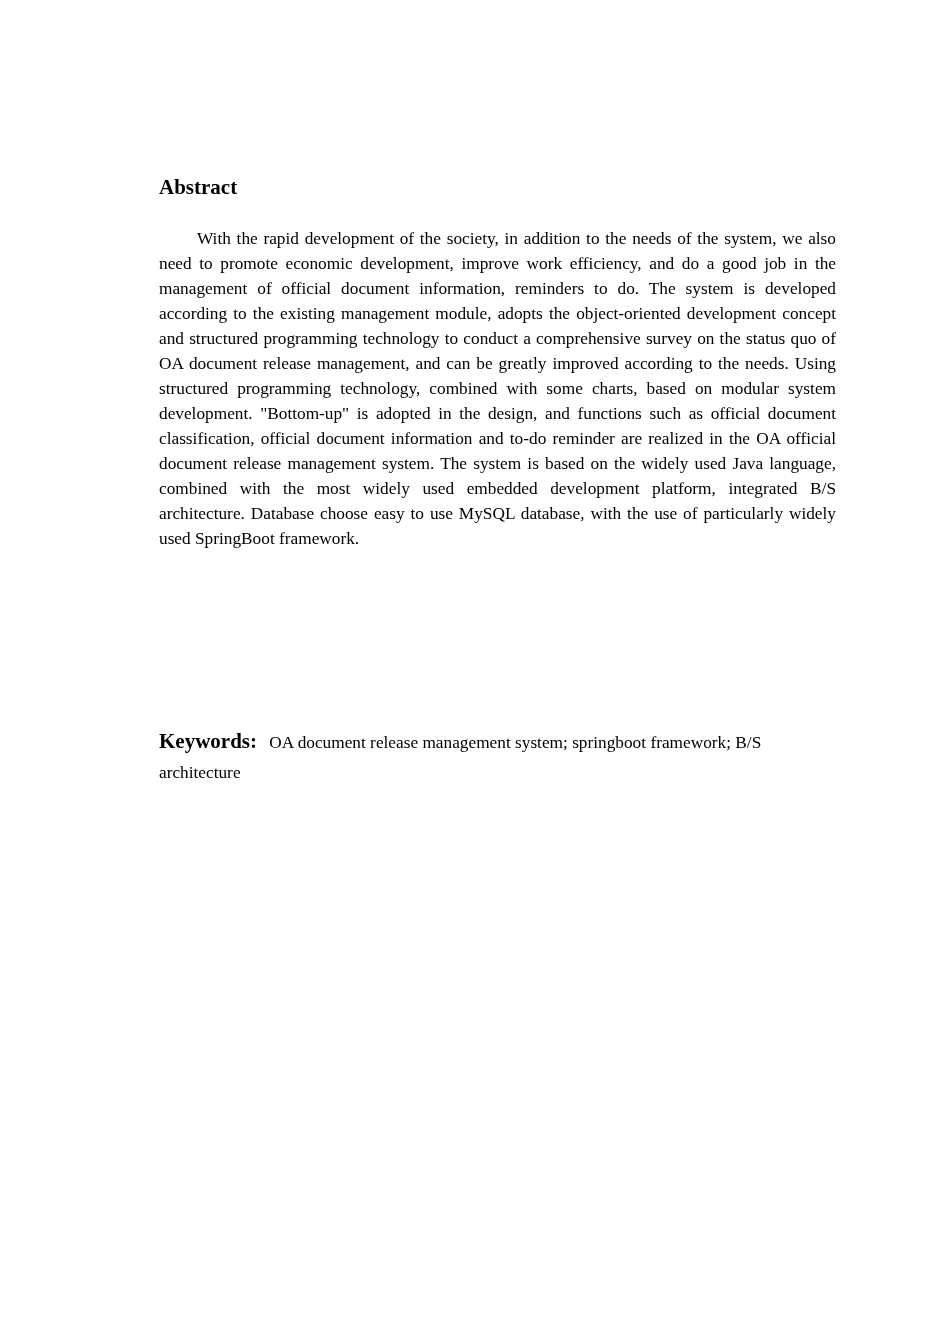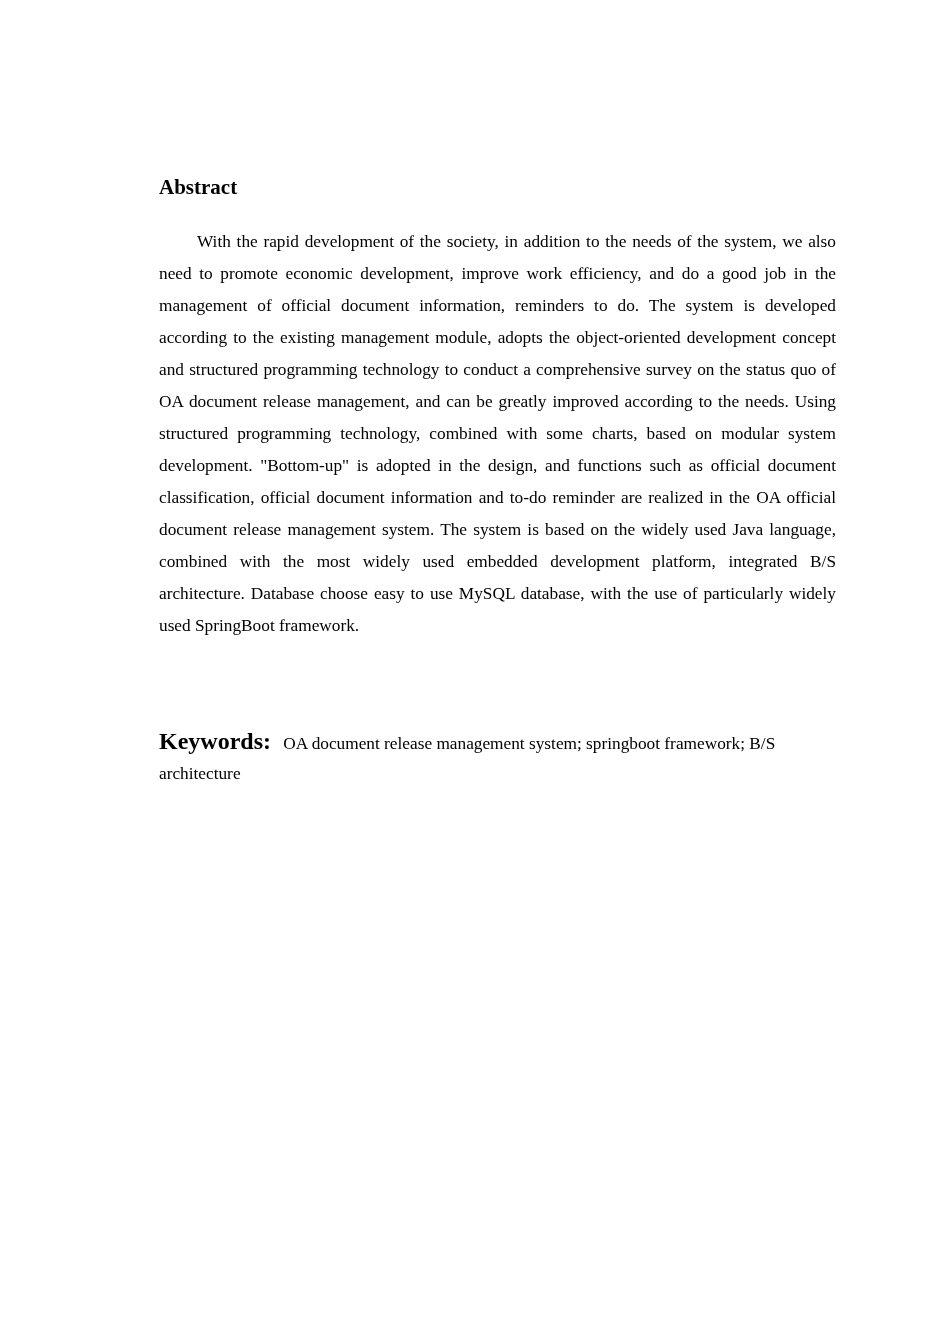--- a/index.html
+++ b/index.html
@@ -7,7 +7,7 @@
          font-family: "Liberation Serif", serif; color: #000; }
   .page { position: absolute; left: 159px; top: 170px; width: 677px; }
   .title { font-weight: bold; font-size: 21px; margin: 0; height: 34px; line-height: 34px; }
-  .abstract { margin: 22px 0 8px 0; font-size: 17.3px; line-height: 32px; text-align: justify; text-indent: 38px; }
+  .abstract { margin: 22px 0 8px 0; font-size: 17.3px; line-height: 25px; text-align: justify; text-indent: 38px; }
   .keywords { position: absolute; left: 159px; top: 726px; width: 677px; font-size: 17.3px; line-height: 30px; }
   .kw-label { font-weight: bold; font-size: 24px; margin-right: 8px; }
 </style>

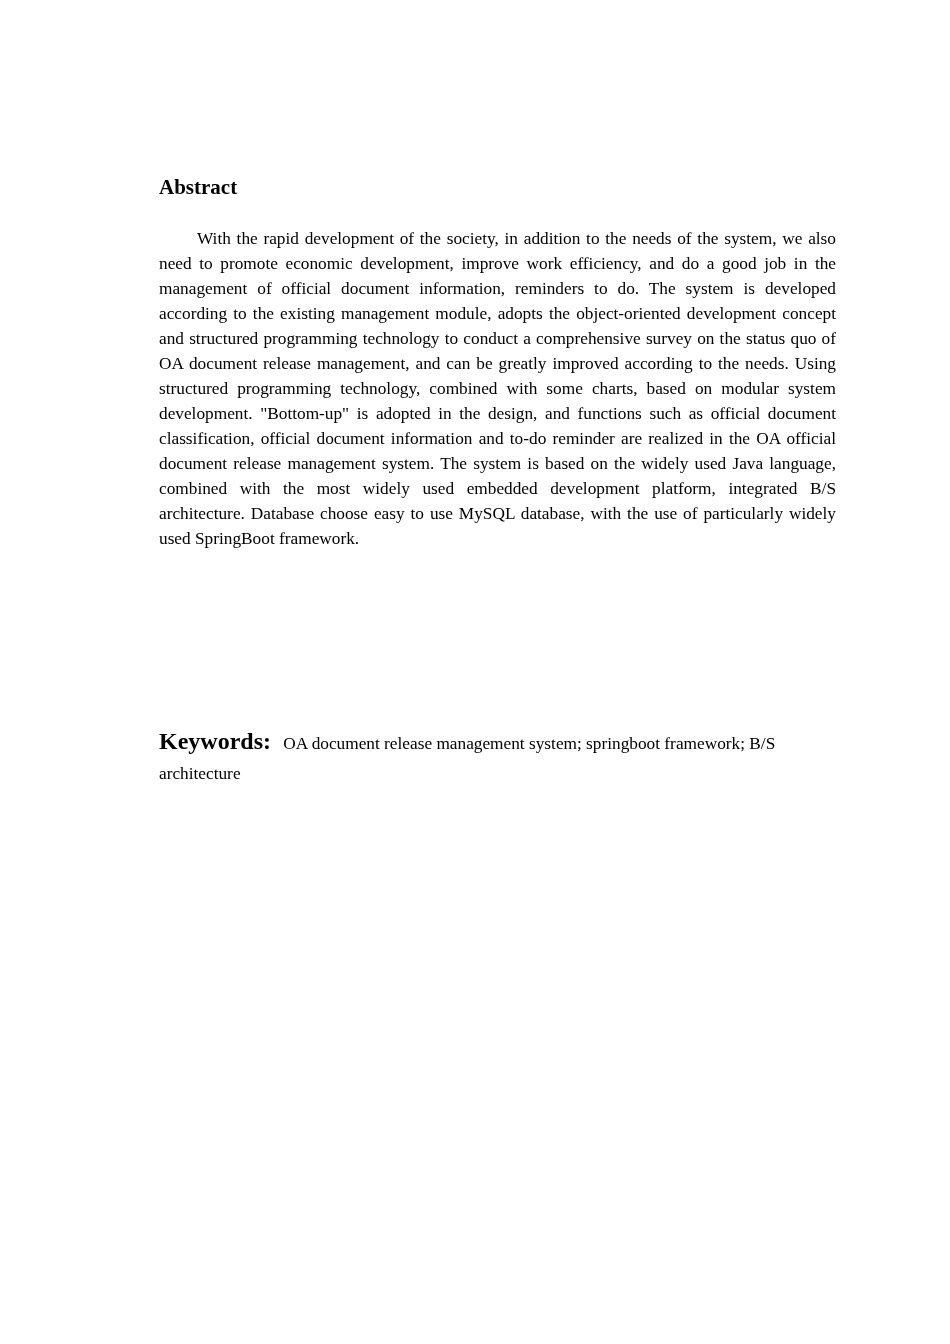--- a/index.html
+++ b/index.html
@@ -9,7 +9,7 @@
   .title { font-weight: bold; font-size: 21px; margin: 0; height: 34px; line-height: 34px; }
   .abstract { margin: 22px 0 8px 0; font-size: 17.3px; line-height: 25px; text-align: justify; text-indent: 38px; }
   .keywords { position: absolute; left: 159px; top: 726px; width: 677px; font-size: 17.3px; line-height: 30px; }
-  .kw-label { font-weight: bold; font-size: 24px; margin-right: 8px; }
+  .kw-label { font-weight: bold; font-size: 21px; margin-right: 8px; }
 </style>
 </head>
 <body>

